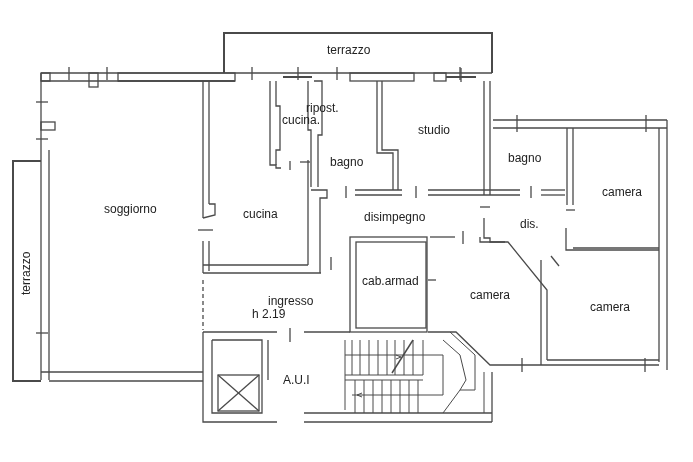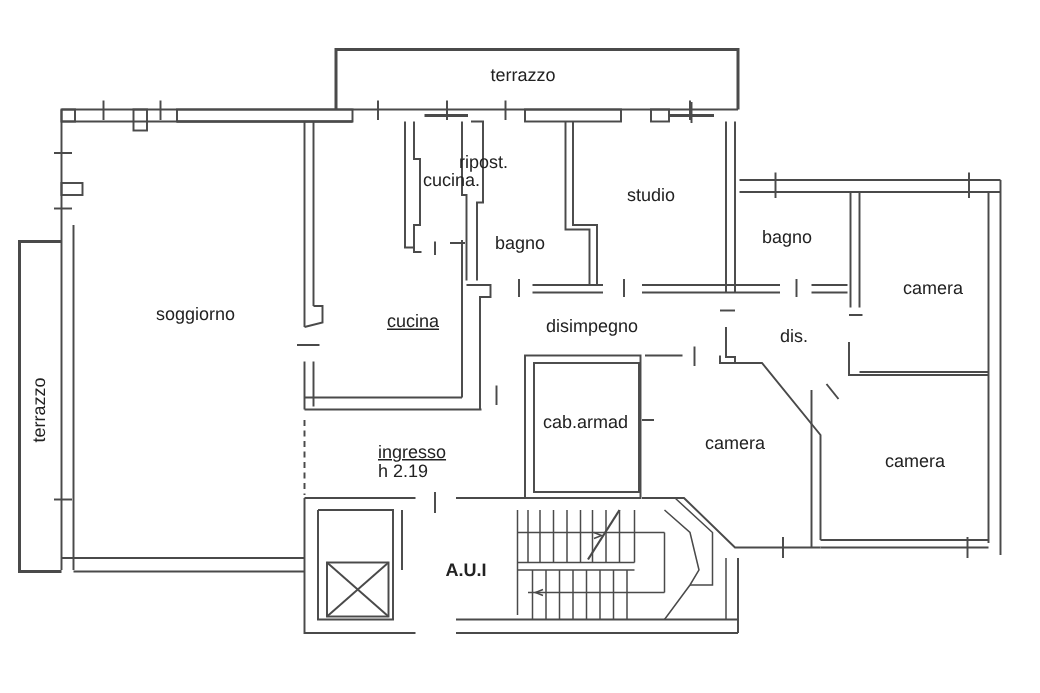--- a/index.html
+++ b/index.html
@@ -170,7 +170,7 @@
 <div class="lbl" style="left:327px;top:44px;">terrazzo</div>
 <div class="lbl vert" style="left:20px;top:295px;">terrazzo</div>
 <div class="lbl" style="left:104px;top:203px;">soggiorno</div>
-<div class="lbl" style="left:258px;top:208px;text-decoration:underline;">cucina</div>
+<div class="lbl" style="left:243px;top:208px;">cucina</div>
 <div class="lbl" style="left:282px;top:102px;padding-left:24px;">ripost.</div>
 <div class="lbl" style="left:282px;top:114px;">cucina.</div>
 <div class="lbl" style="left:330px;top:156px;">bagno</div>

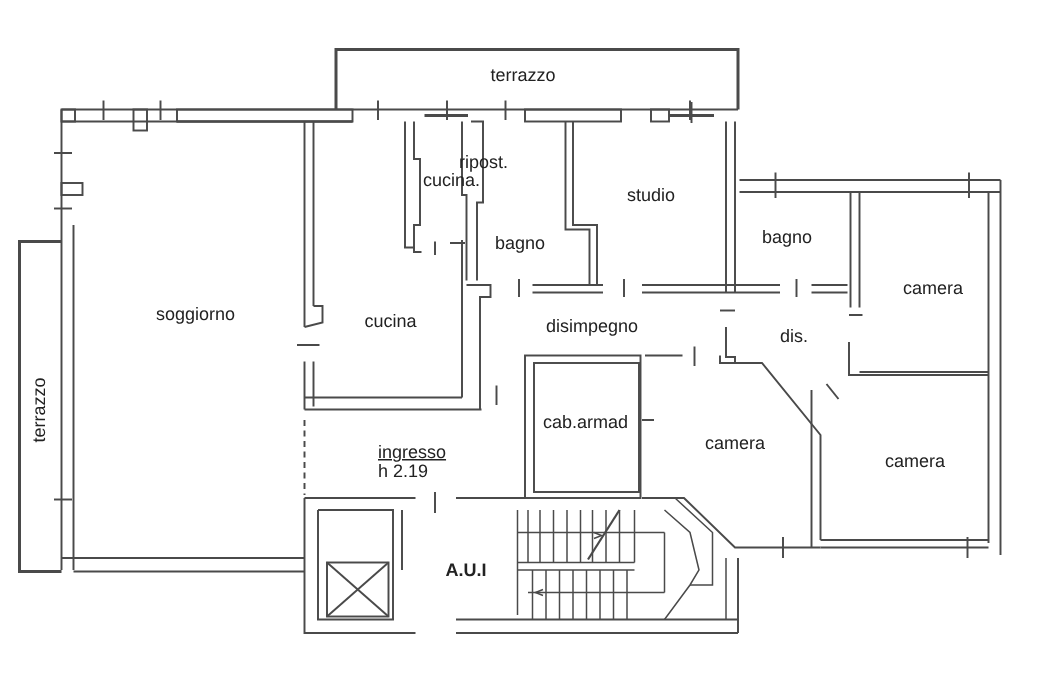--- a/index.html
+++ b/index.html
@@ -179,7 +179,7 @@
 <div class="lbl" style="left:602px;top:186px;">camera</div>
 <div class="lbl" style="left:364px;top:211px;">disimpegno</div>
 <div class="lbl" style="left:520px;top:218px;">dis.</div>
-<div class="lbl" style="left:252px;top:295px;text-decoration:underline;">ingresso</div>
+<div class="lbl" style="left:268px;top:295px;">ingresso</div>
 <div class="lbl" style="left:252px;top:308px;">h 2.19</div>
 <div class="lbl" style="left:362px;top:275px;">cab.armad</div>
 <div class="lbl" style="left:470px;top:289px;">camera</div>

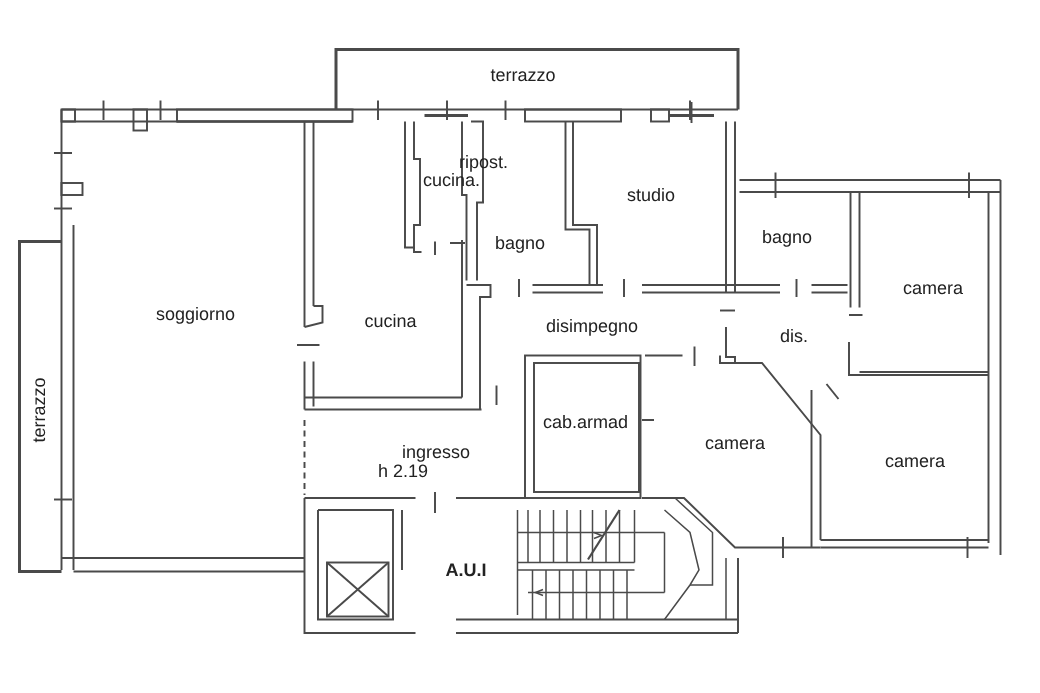--- a/index.html
+++ b/index.html
@@ -184,6 +184,6 @@
 <div class="lbl" style="left:362px;top:275px;">cab.armad</div>
 <div class="lbl" style="left:470px;top:289px;">camera</div>
 <div class="lbl" style="left:590px;top:301px;">camera</div>
-<div class="lbl" style="left:297px;top:374px;font-weight:bold;">A.U.I</div>
+<div class="lbl" style="left:283px;top:374px;">A.U.I</div>
 
 </body></html>

